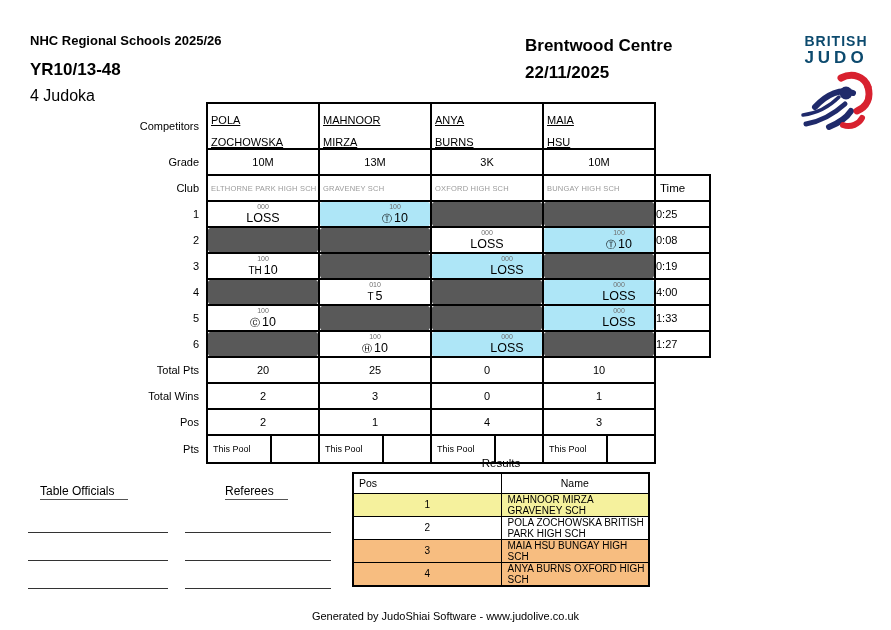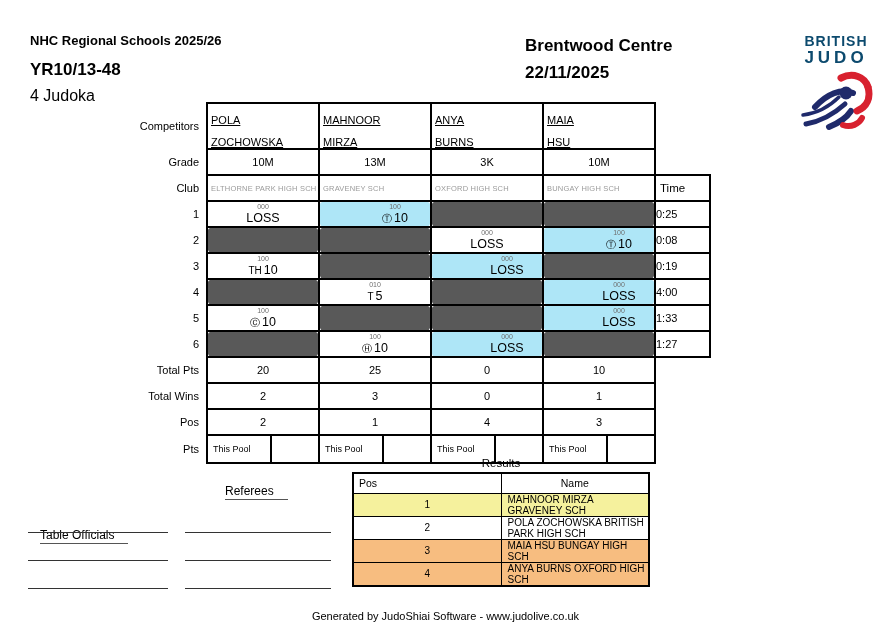--- a/index.html
+++ b/index.html
@@ -62,7 +62,7 @@
   
   .sig-h{position:absolute;font-size:12px;}
   .sig-h span{border-bottom:1px solid #555;padding-right:14px;padding-bottom:1px;}
-  .sig-h.officials{left:40px;top:484px;margin-top:44px;}
+  .sig-h.officials{left:40px;top:484px;}
   .sig-h.referees{left:225px;top:484px;}
   .sig-lines{position:absolute;top:505px;}
   .sig-lines.left{left:28px;width:140px;}

